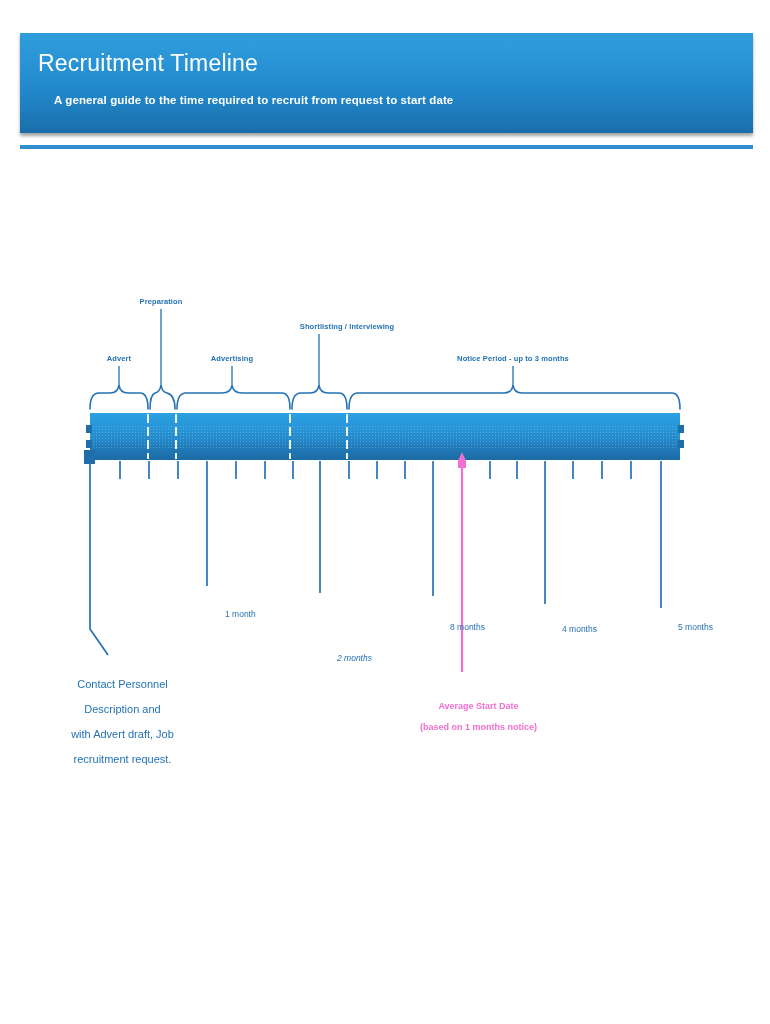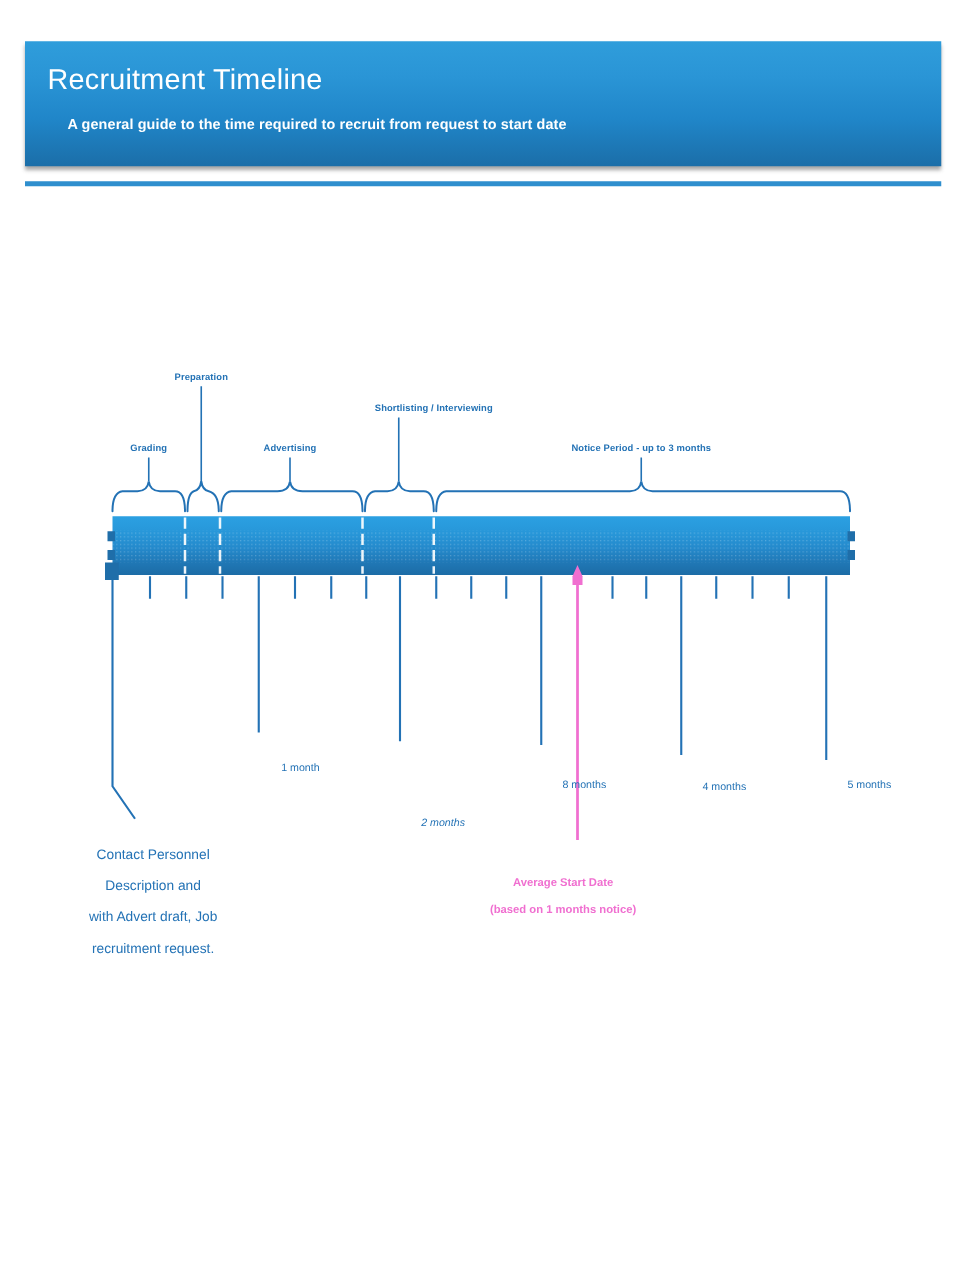--- a/index.html
+++ b/index.html
@@ -162,7 +162,7 @@
     </g>
   </svg>
 
-  <div class="lbl center" style="left:119px;top:354px;">Grading</div>
+  <div class="lbl center" style="left:119px;top:354px;">Advert</div>
   <div class="lbl center" style="left:161px;top:297px;">Preparation</div>
   <div class="lbl center" style="left:232px;top:354px;">Advertising</div>
   <div class="lbl center" style="left:319px;top:322px;margin-left:28px;">Shortlisting / Interviewing</div>

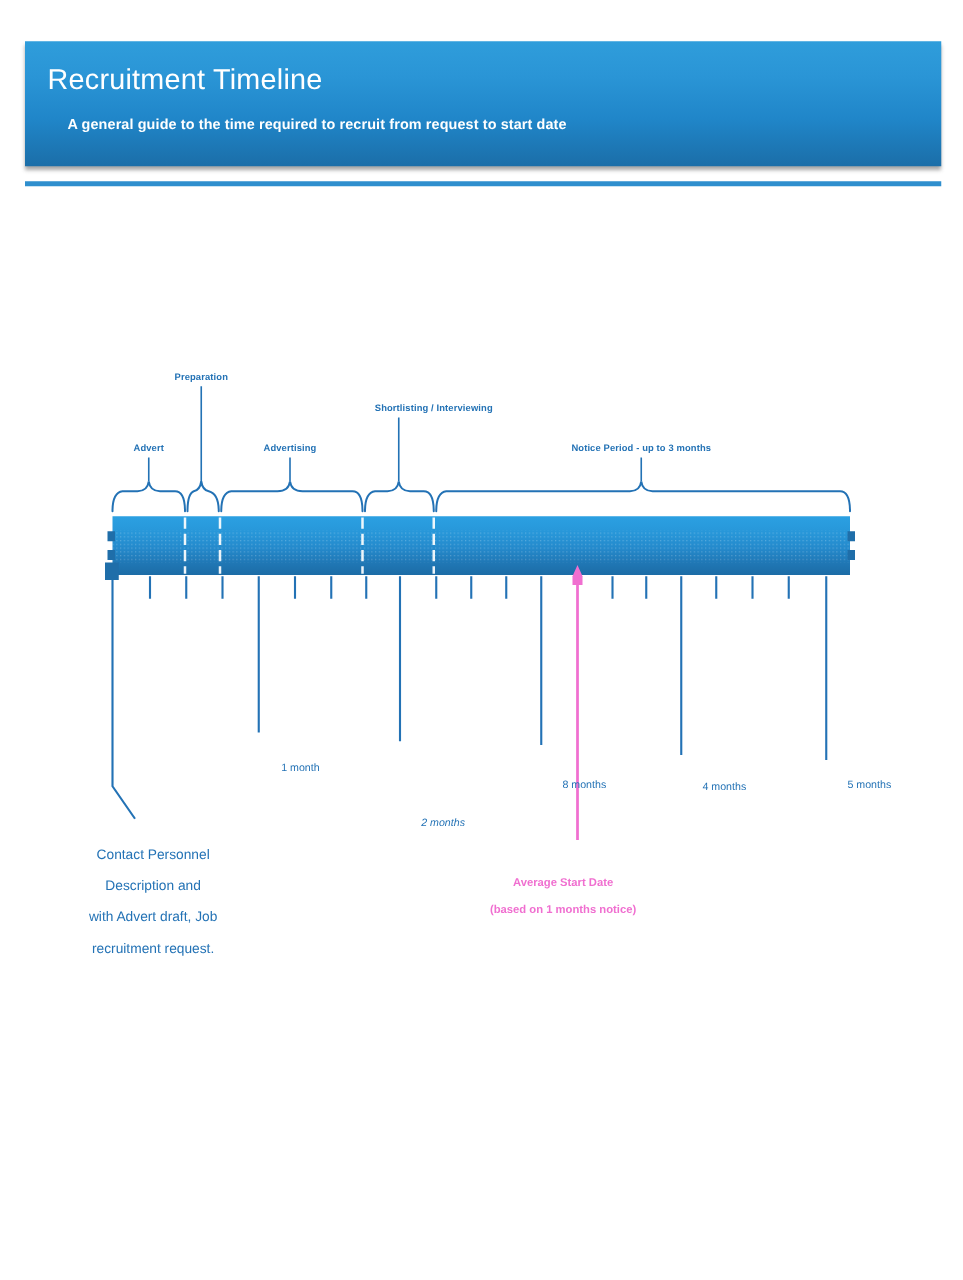--- a/index.html
+++ b/index.html
@@ -54,7 +54,7 @@
   .callout div{white-space:nowrap;}
 
   .pink-note{
-    position:absolute;left:368px;top:696px;width:165px;
+    position:absolute;left:396px;top:696px;width:165px;
     text-align:center;font-size:9px;line-height:21px;color:#f06fd0;
     font-weight:bold;
   }

